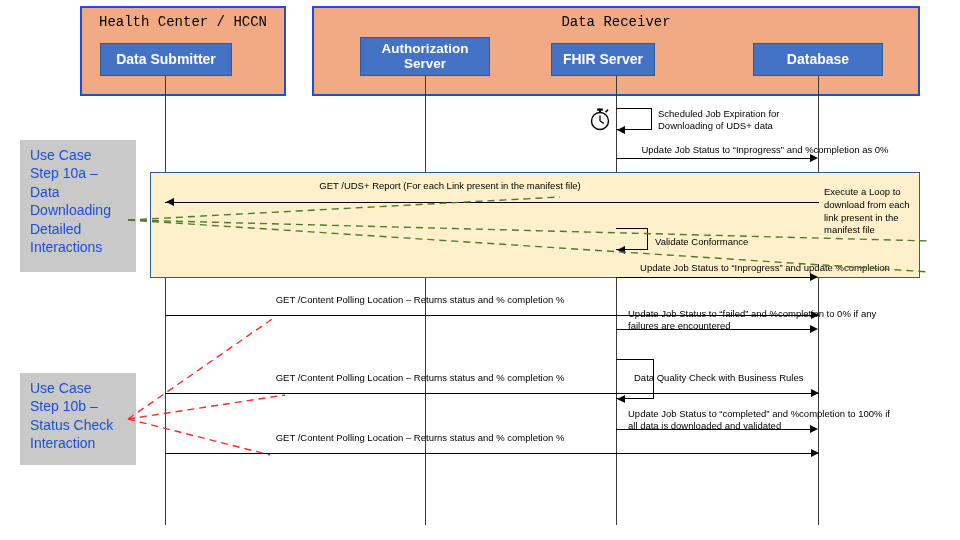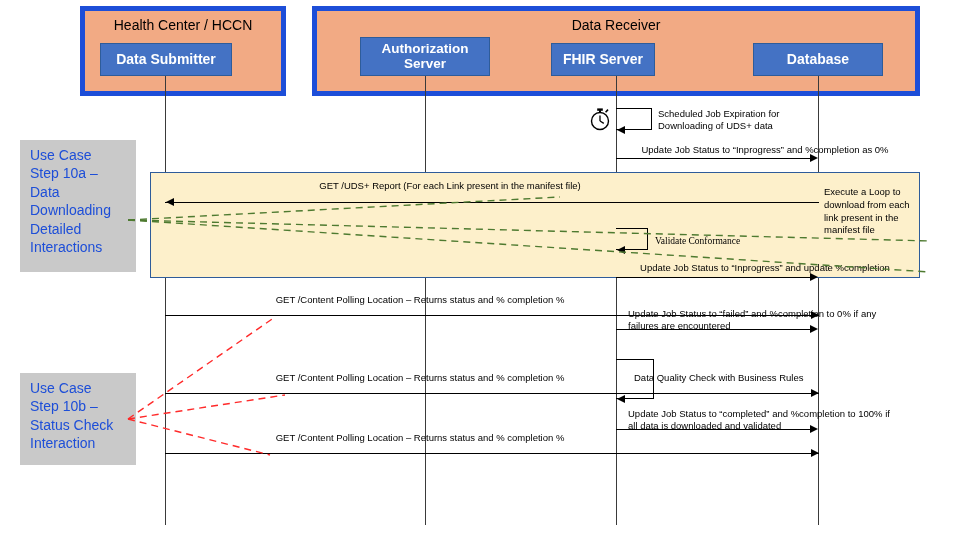--- a/index.html
+++ b/index.html
@@ -23,8 +23,9 @@
   .group-box {
     position: absolute;
     background: #F2AA84;
-    border: 5px solid #1d4ed8;
-    box-sizing: border-box;
+    border: 2px solid #1d4ed8;
+    box-sizing: border-box;
+    font-family: Liberation Mono, monospace;
   }
   .group-title {
     position: absolute;

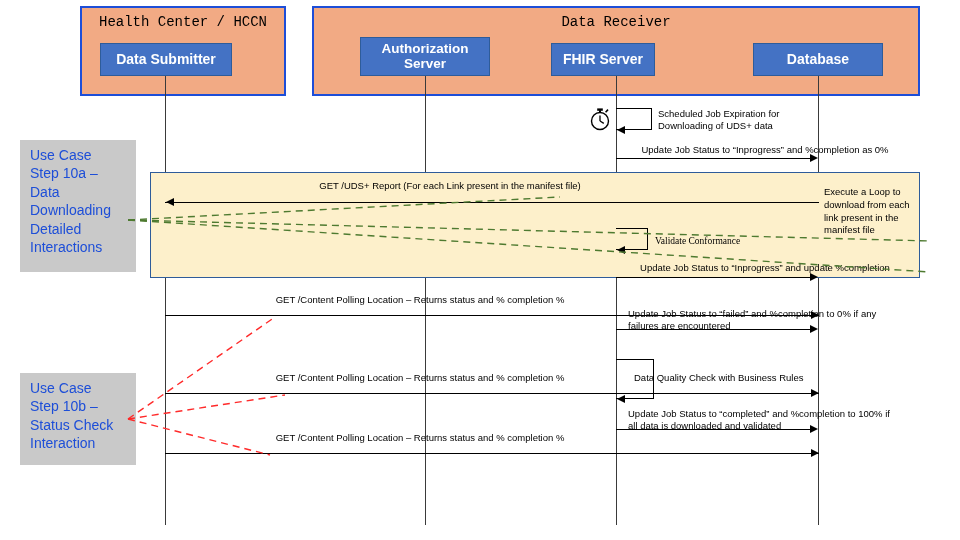--- a/index.html
+++ b/index.html
@@ -199,7 +199,7 @@
 
   <div class="selfcall" style="left:616px; top:228px; width:32px; height:22px;"></div>
   <div class="arrow-head arrow-left" style="left:617px; top:246px;"></div>
-  <div class="msg-label" style="left:655px; top:236px; width:160px;font-family:Liberation Serif, serif;">Validate Conformance</div>
+  <div class="msg-label" style="left:655px; top:236px; width:160px;">Validate Conformance</div>
 
   <div class="msg-line" style="left:616px; top:277px; width:195px;"></div>
   <div class="arrow-head arrow-right" style="left:810px; top:273px;"></div>

